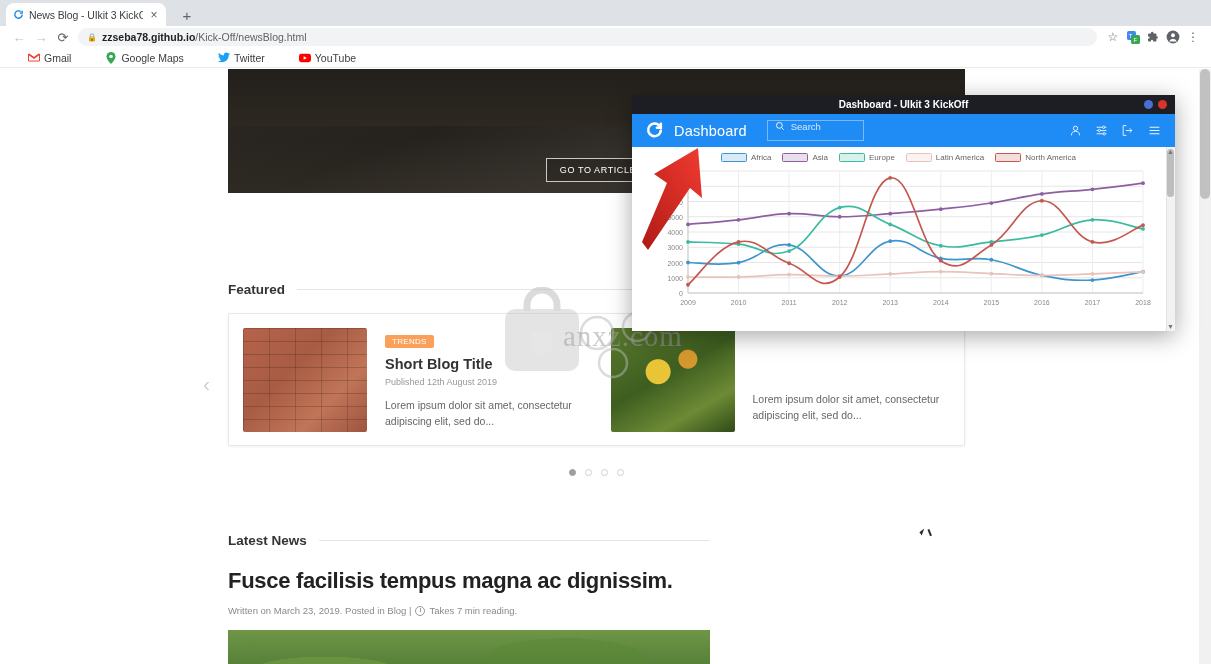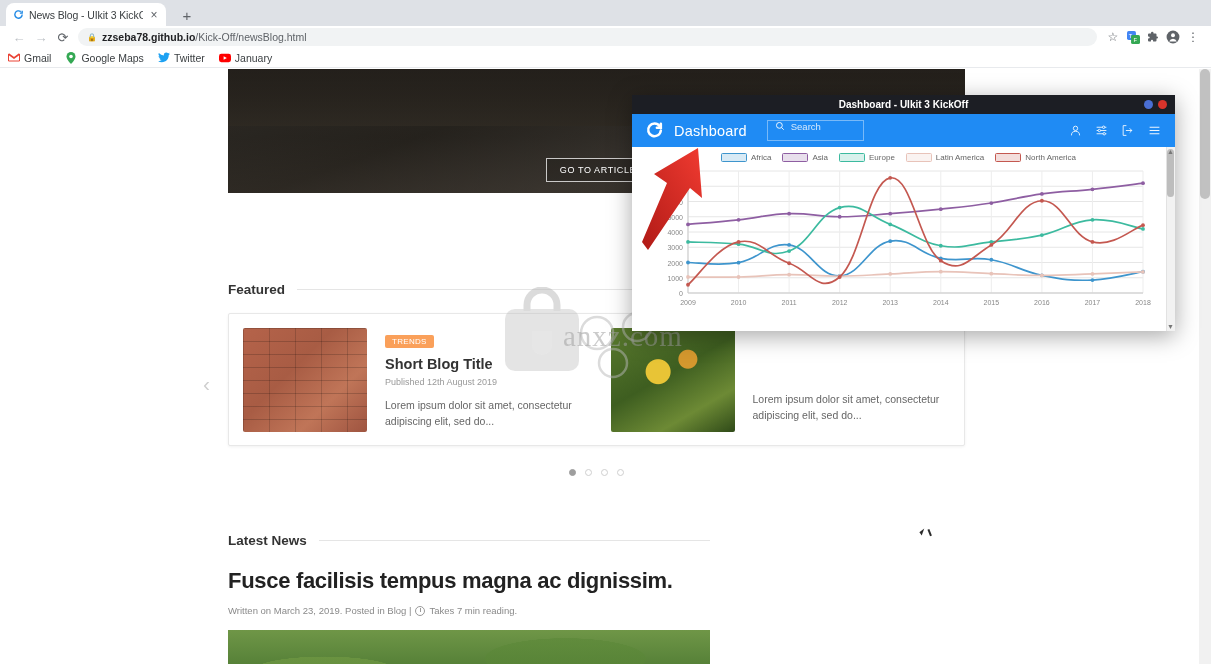--- a/index.html
+++ b/index.html
@@ -95,7 +95,7 @@
     display: flex; align-items: center; padding-left: 8px; gap: 14px;
     border-bottom: 1px solid #e8eaed;
   }
-  .bm { display: flex; align-items: flex-end; gap: 4px; cursor: pointer; }
+  .bm { display: flex; align-items: flex-end; gap: 4px; cursor: pointer; margin-left: 20px; }
   .bm-label { font-size: 10.5px; color: #3c4043; }
   .bm-ico {
     width: 12px; height: 12px; flex: 0 0 12px;

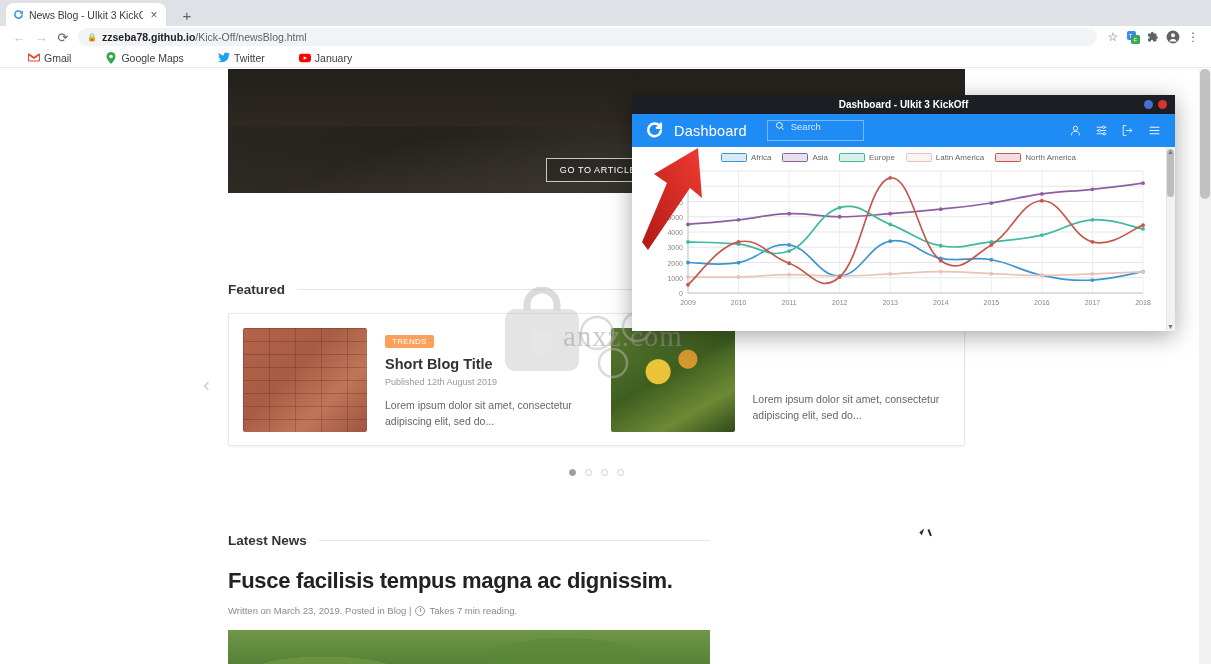--- a/index.html
+++ b/index.html
@@ -412,7 +412,7 @@
           <path d="M10 5l7 4-7 4z" fill="#fff"></path>
         </svg>
     </span>
-    <span class="bm-label">January</span>
+    <span class="bm-label">YouTube</span>
   </div>
 </div>
 

